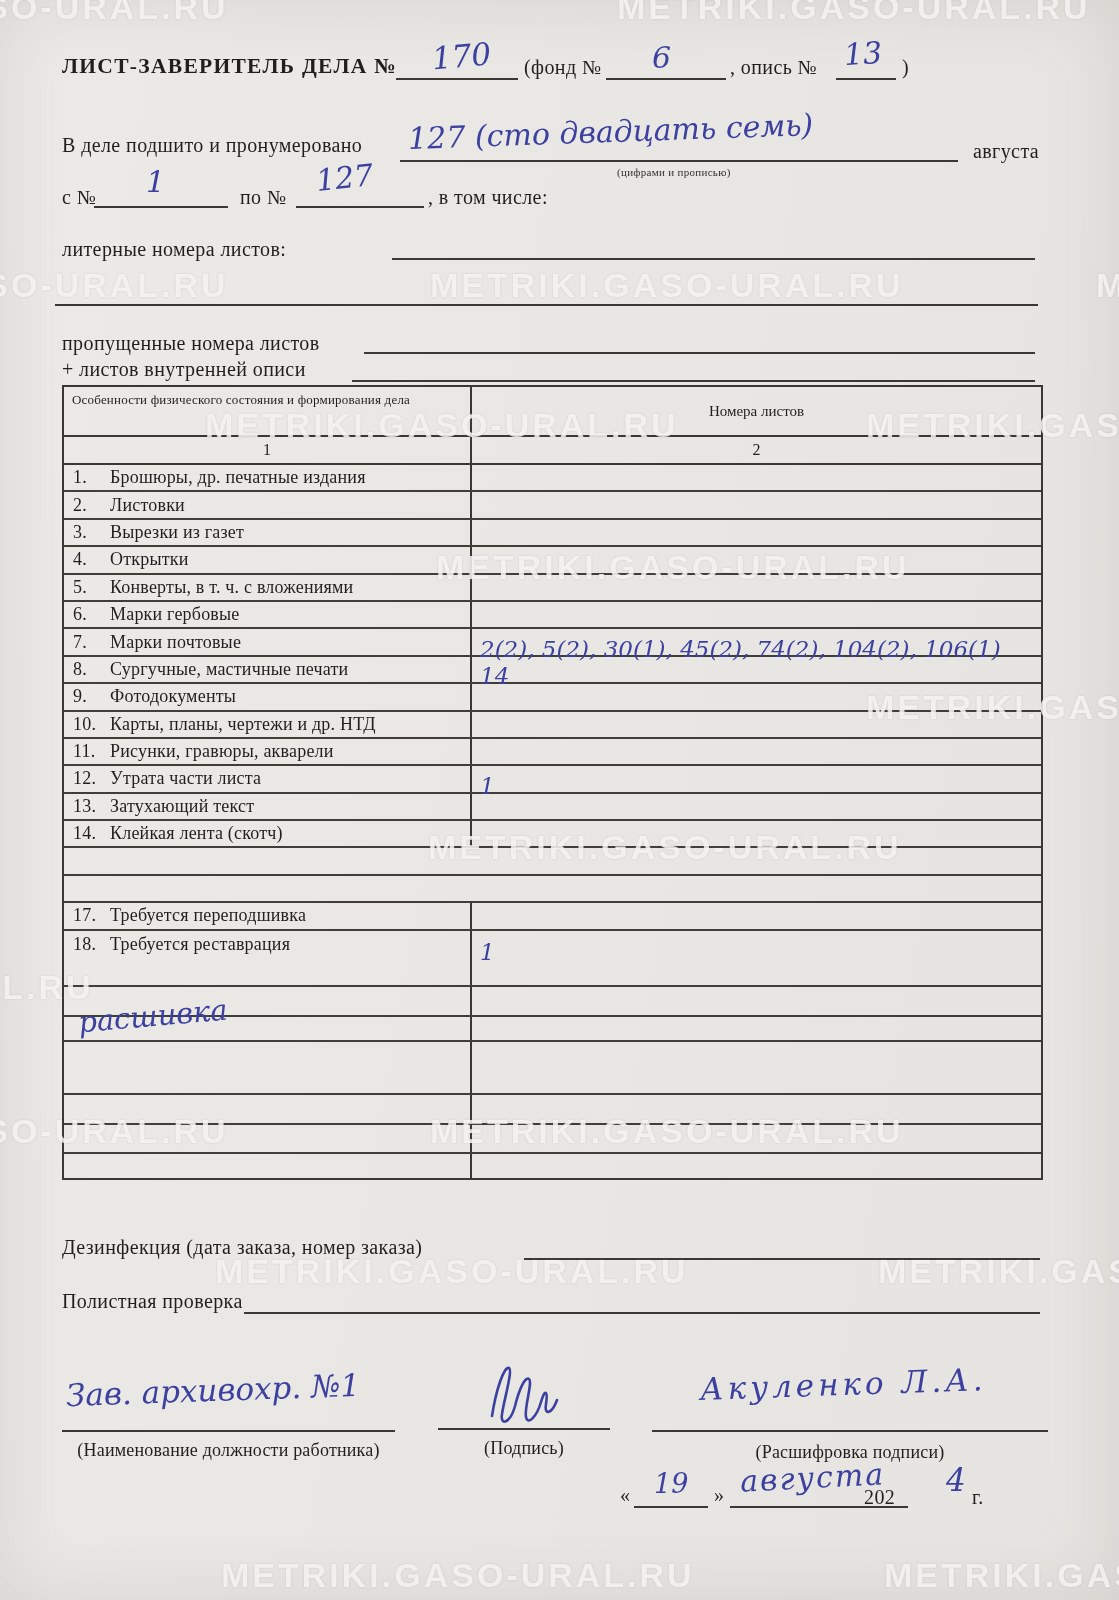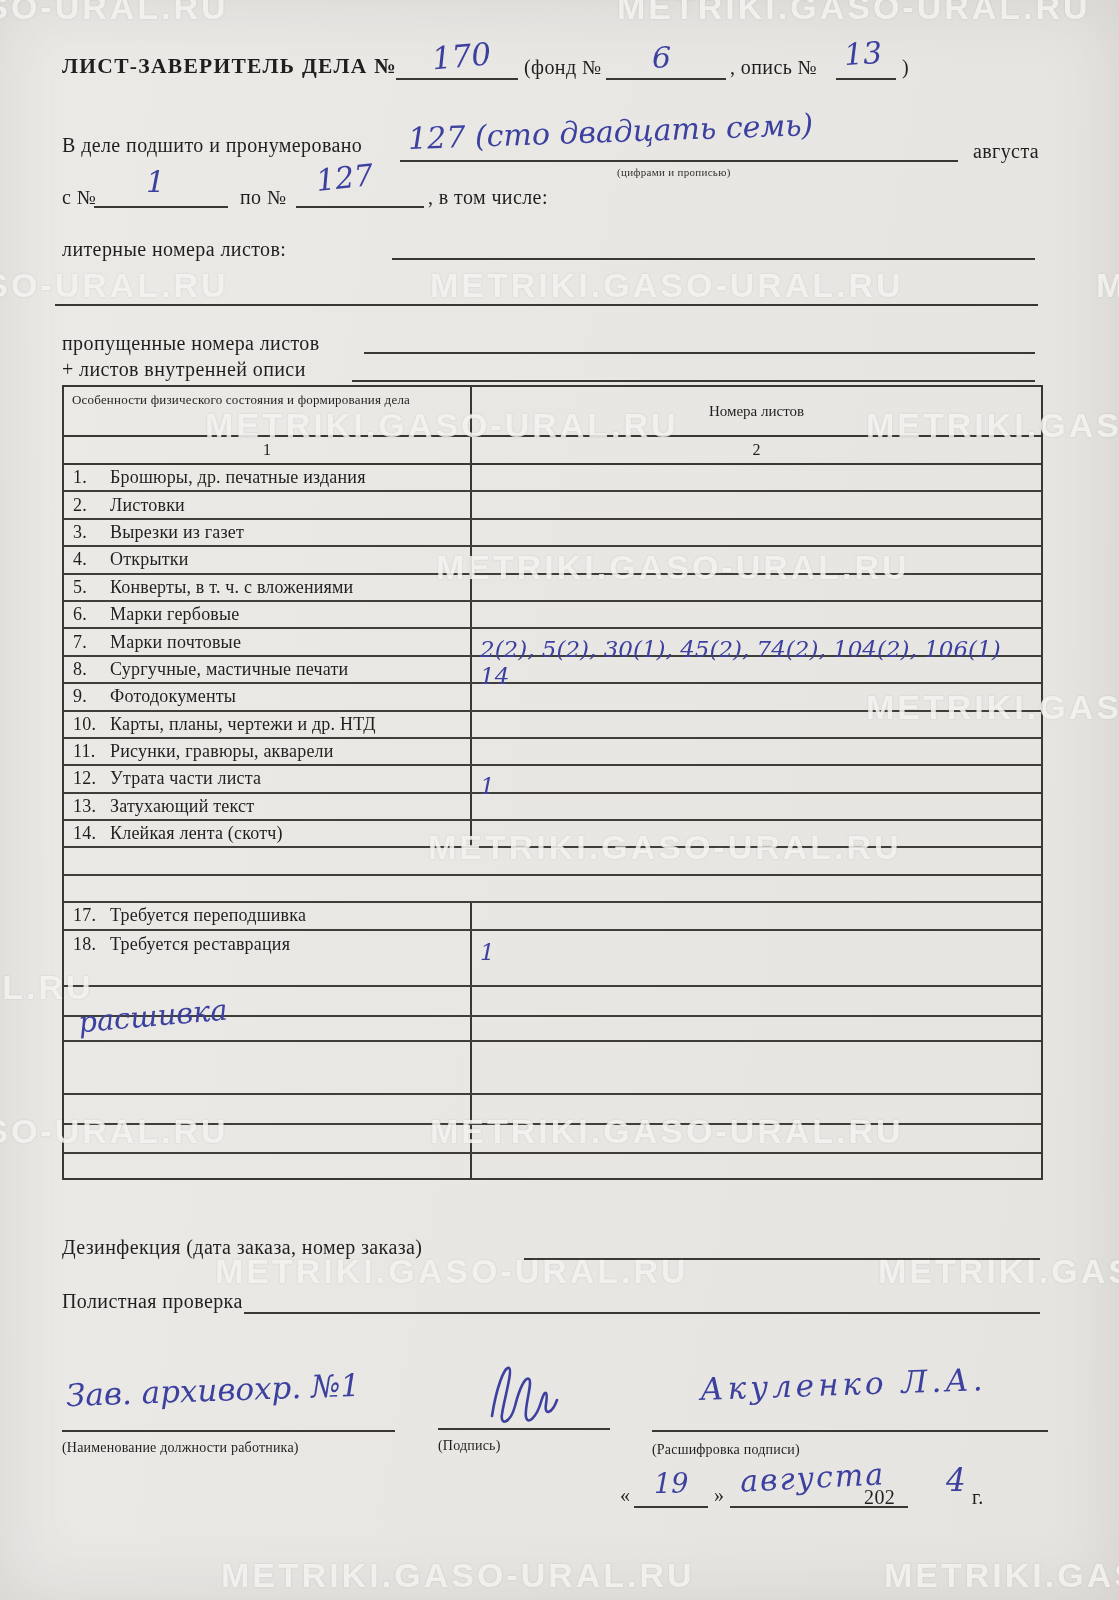--- a/index.html
+++ b/index.html
@@ -14,7 +14,7 @@
   .lbl{font-size:20px;letter-spacing:.4px}
   .title{font-size:21.5px;font-weight:bold;letter-spacing:1.3px}
   .hint{font-size:11px;color:#33312e;letter-spacing:.3px}
-  .cap{position:absolute;font-size:14px;text-align:left;letter-spacing:.2px}
+  .cap{position:absolute;font-size:18px;text-align:center;letter-spacing:.2px}
   .uline{position:absolute;height:0;border-bottom:2px solid #3a3833}
   .hw{position:absolute;font-family:"DejaVu Serif",serif;font-style:italic;
       color:#3c41a0;white-space:nowrap;z-index:3}

